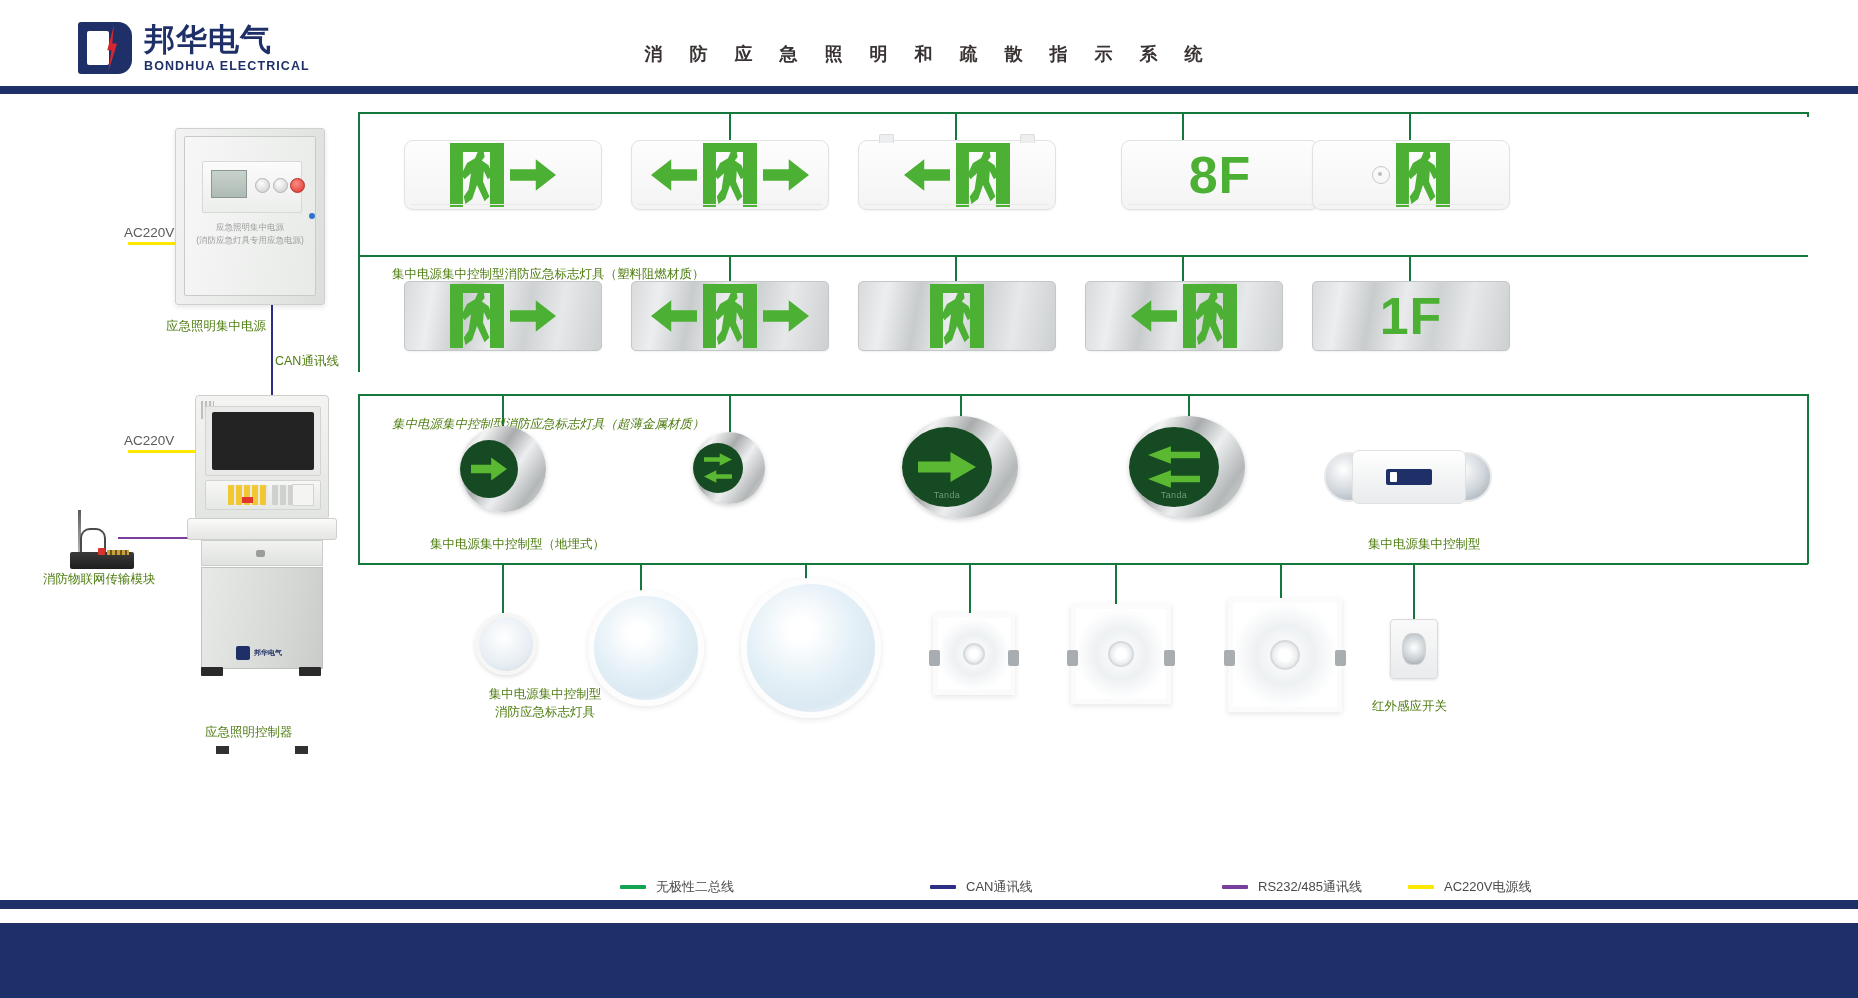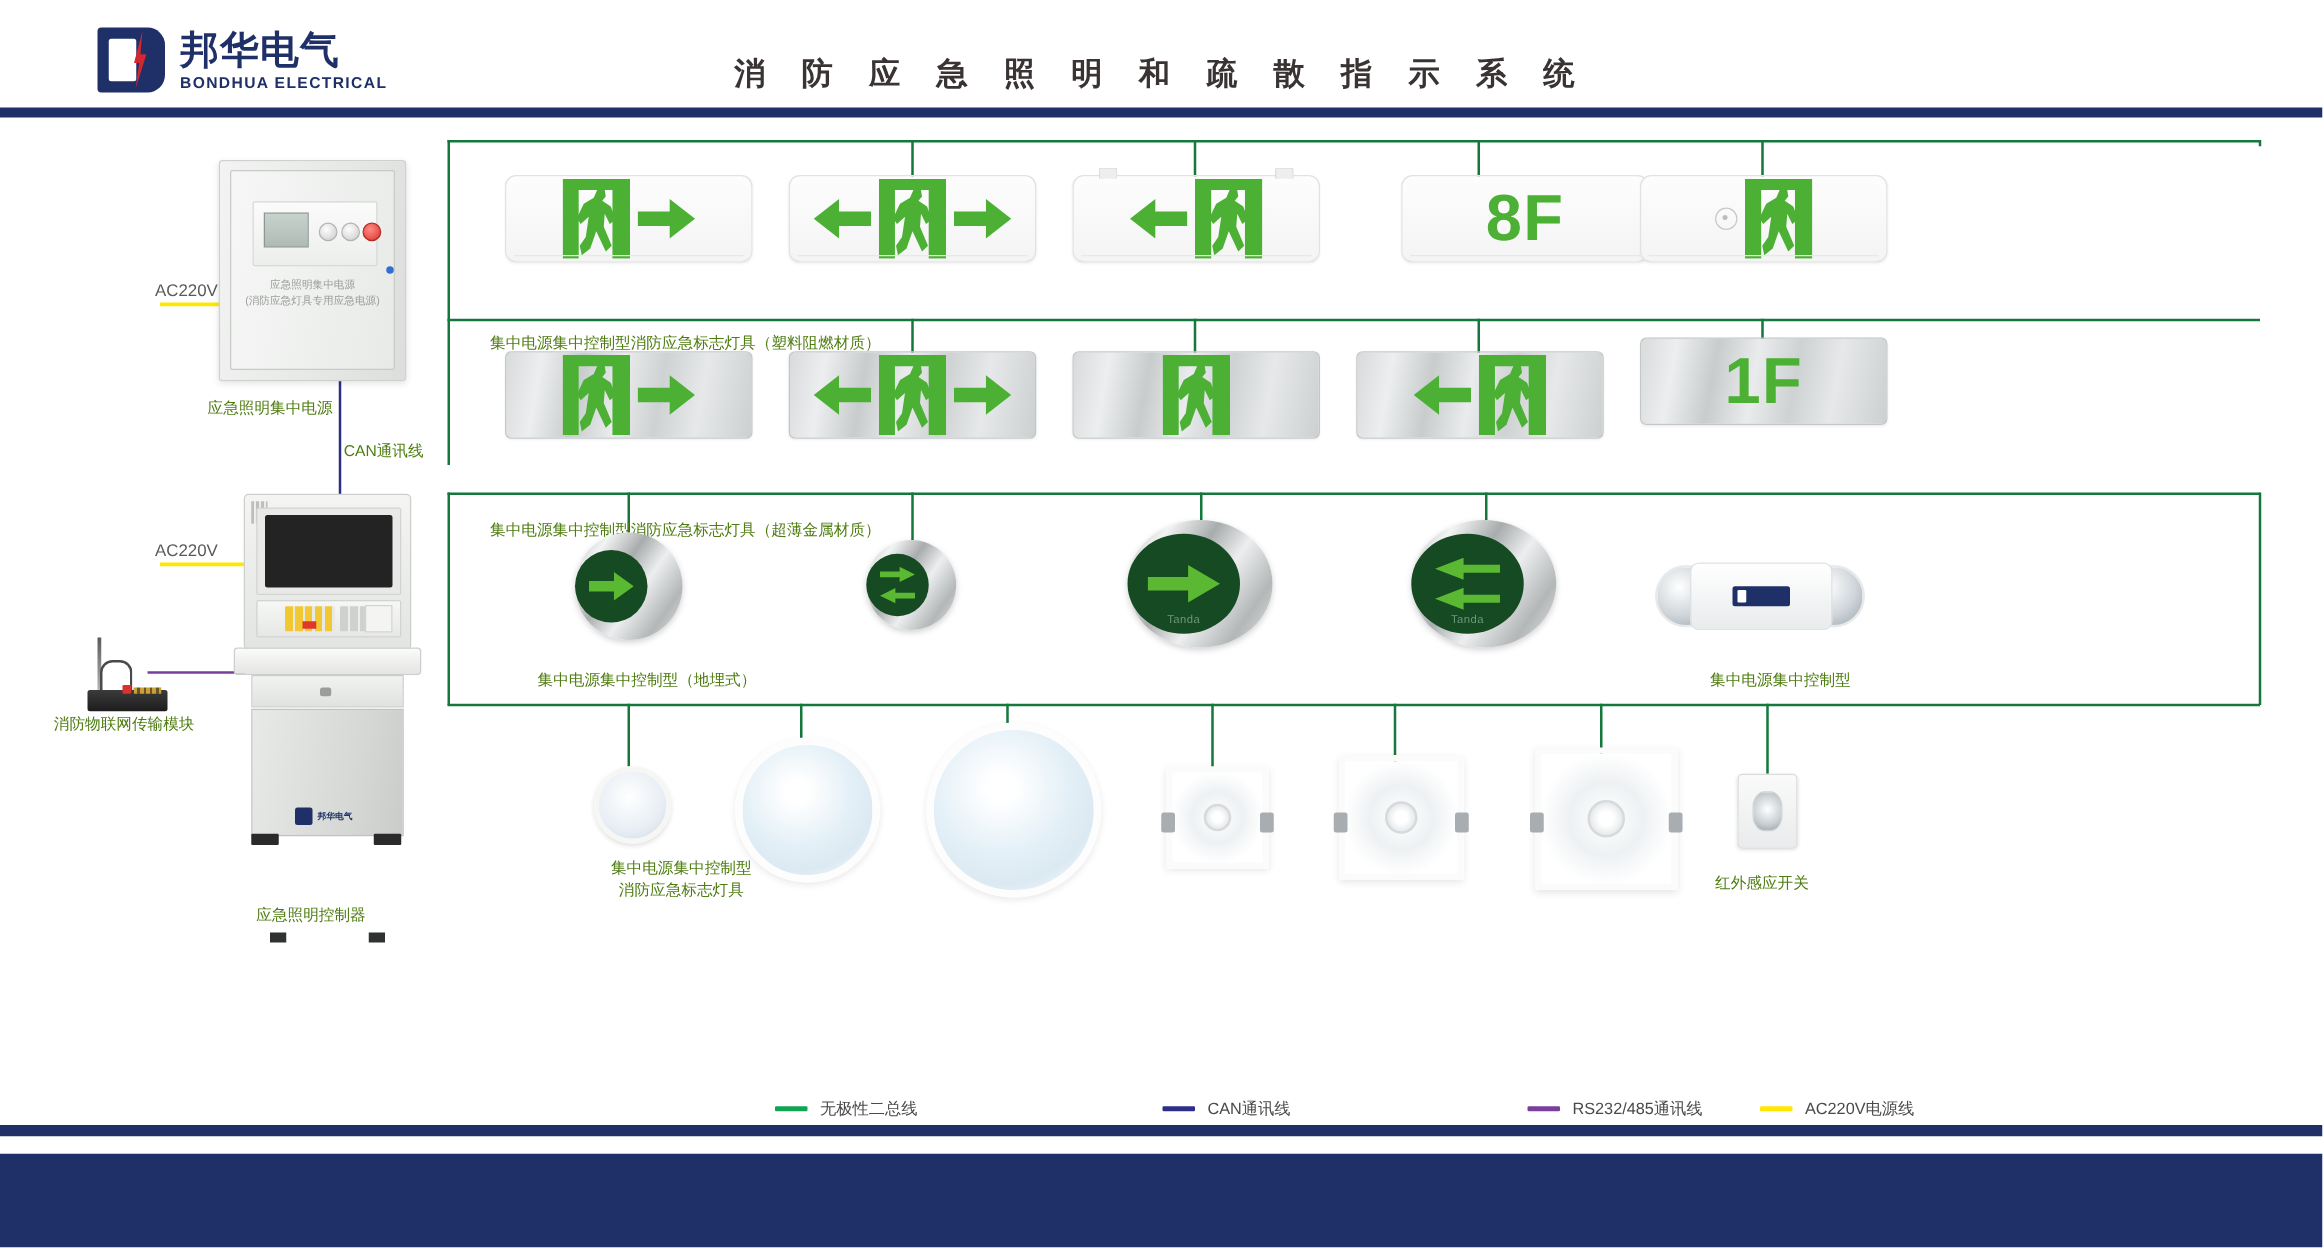--- a/index.html
+++ b/index.html
@@ -18,7 +18,7 @@
   .logo-txt{line-height:1;}
   .logo-cn{font-size:31px;font-weight:bold;color:#1f3068;letter-spacing:1px;}
   .logo-en{font-size:12.5px;font-weight:bold;color:#1f3068;letter-spacing:1.1px;margin-top:5px;}
-  .title{position:absolute;left:0;top:42px;width:1858px;text-align:center;font-size:25px;
+  .title{position:absolute;left:0;top:42px;width:1858px;text-align:center;font-size:18px;
          font-weight:bold;color:#3a3333;letter-spacing:11px;}
 
   

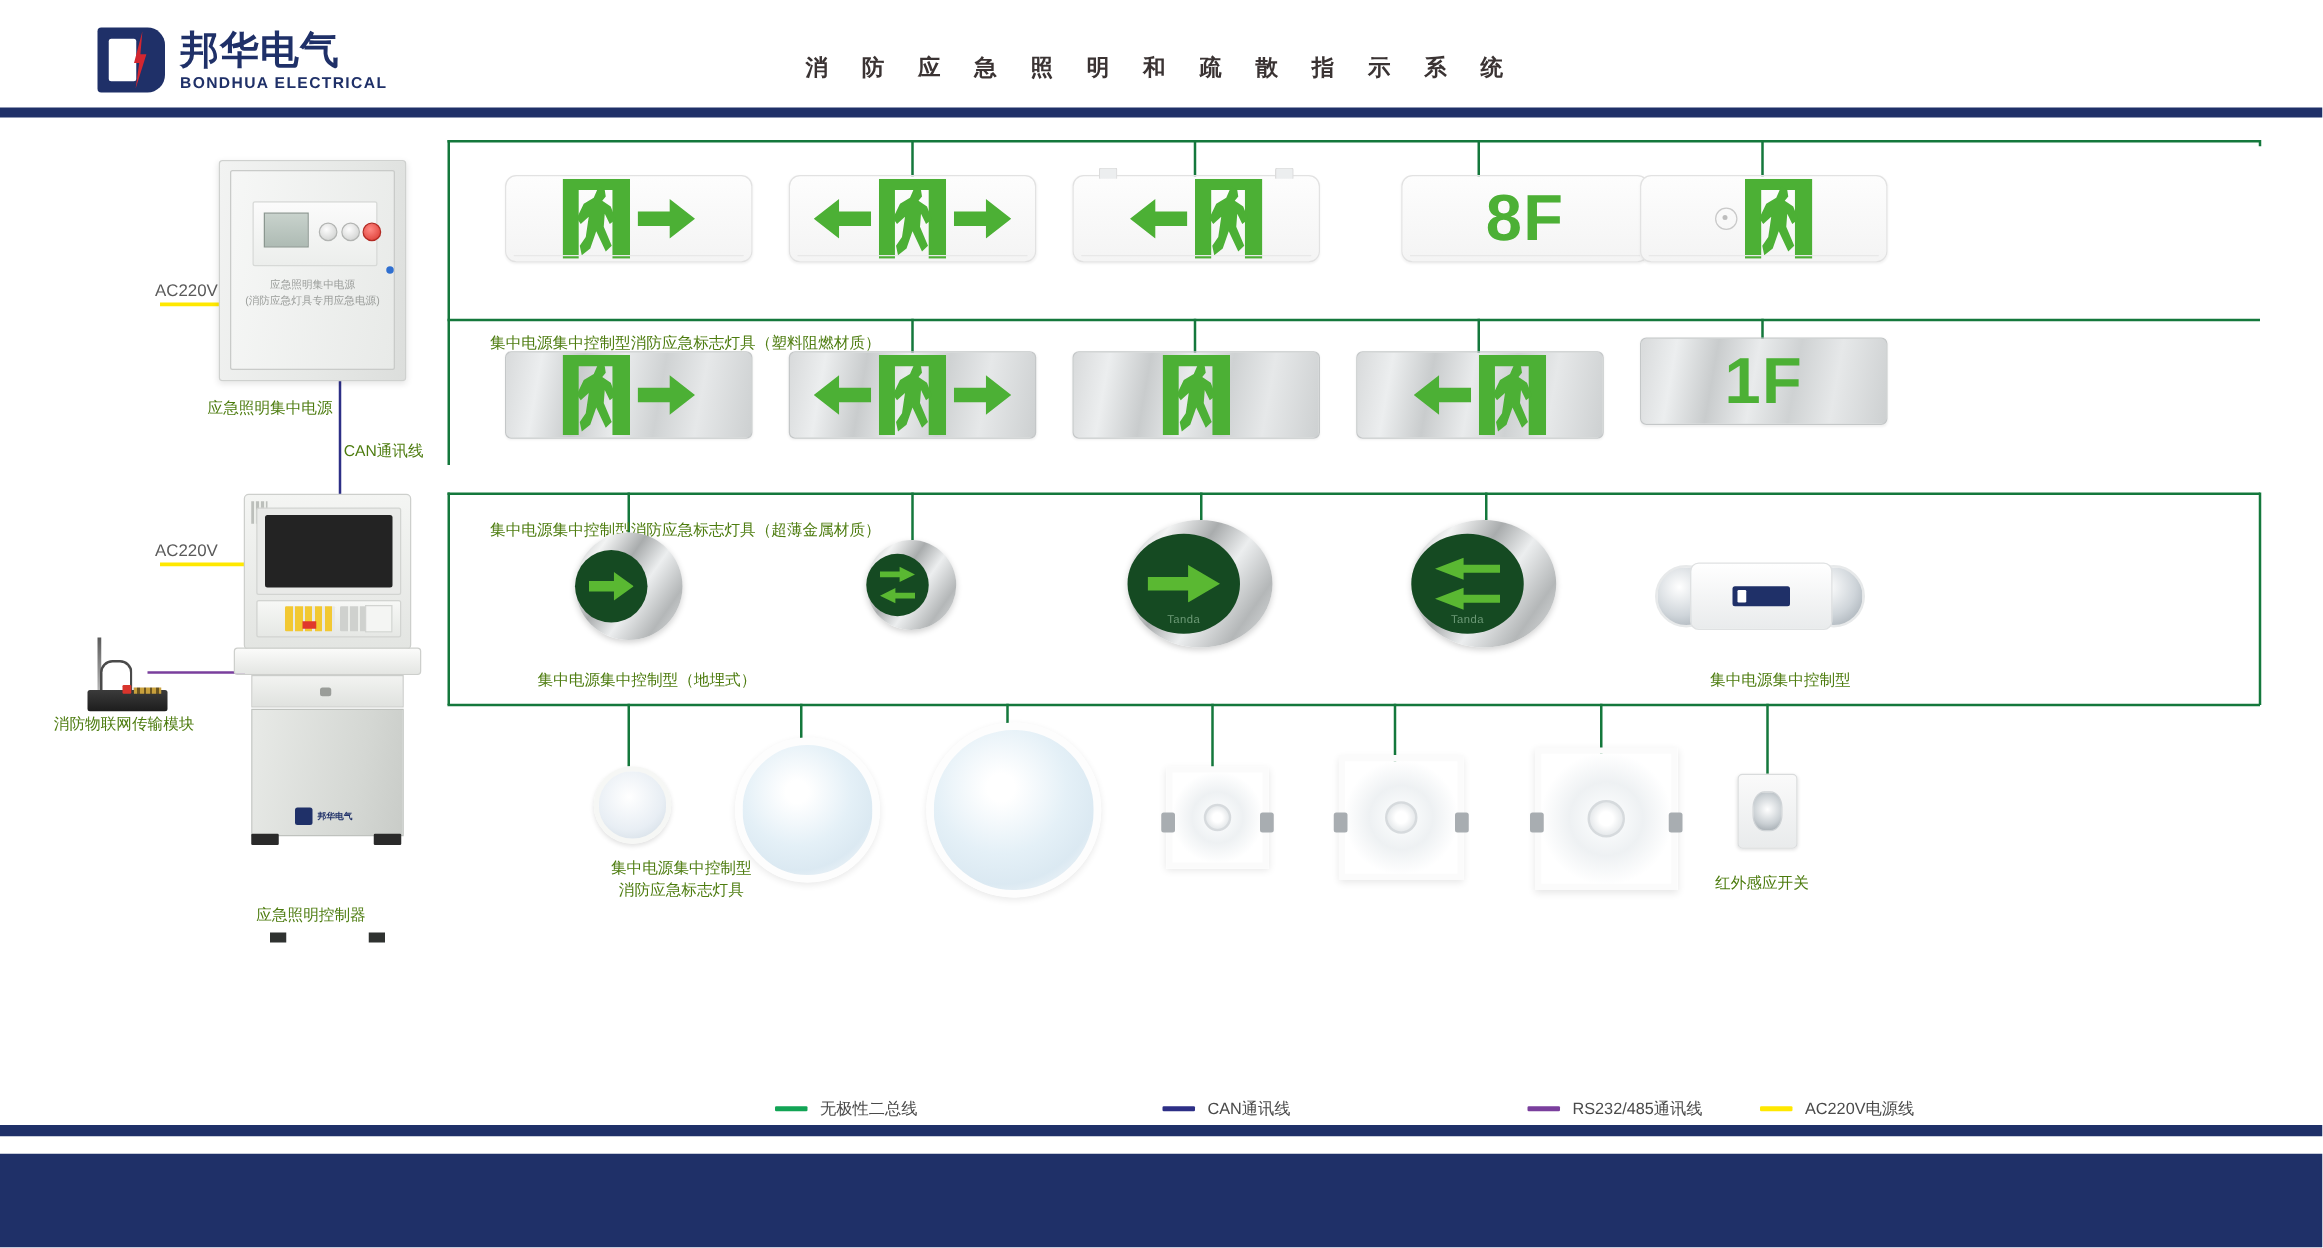--- a/index.html
+++ b/index.html
@@ -347,7 +347,7 @@
       <div class="man"></div>
     </div>
 </div>
-<div class="sign metal" style="left:1312px;top:270px;width:196px;height:68px">
+<div class="sign metal" style="left:1312px;top:281px;width:196px;height:68px">
   <div class="floor-txt metal-t">1F</div>
 </div>
 <div class="cap" style="left:392px;top:415px;">集中电源集中控制型消防应急标志灯具（超薄金属材质）</div>

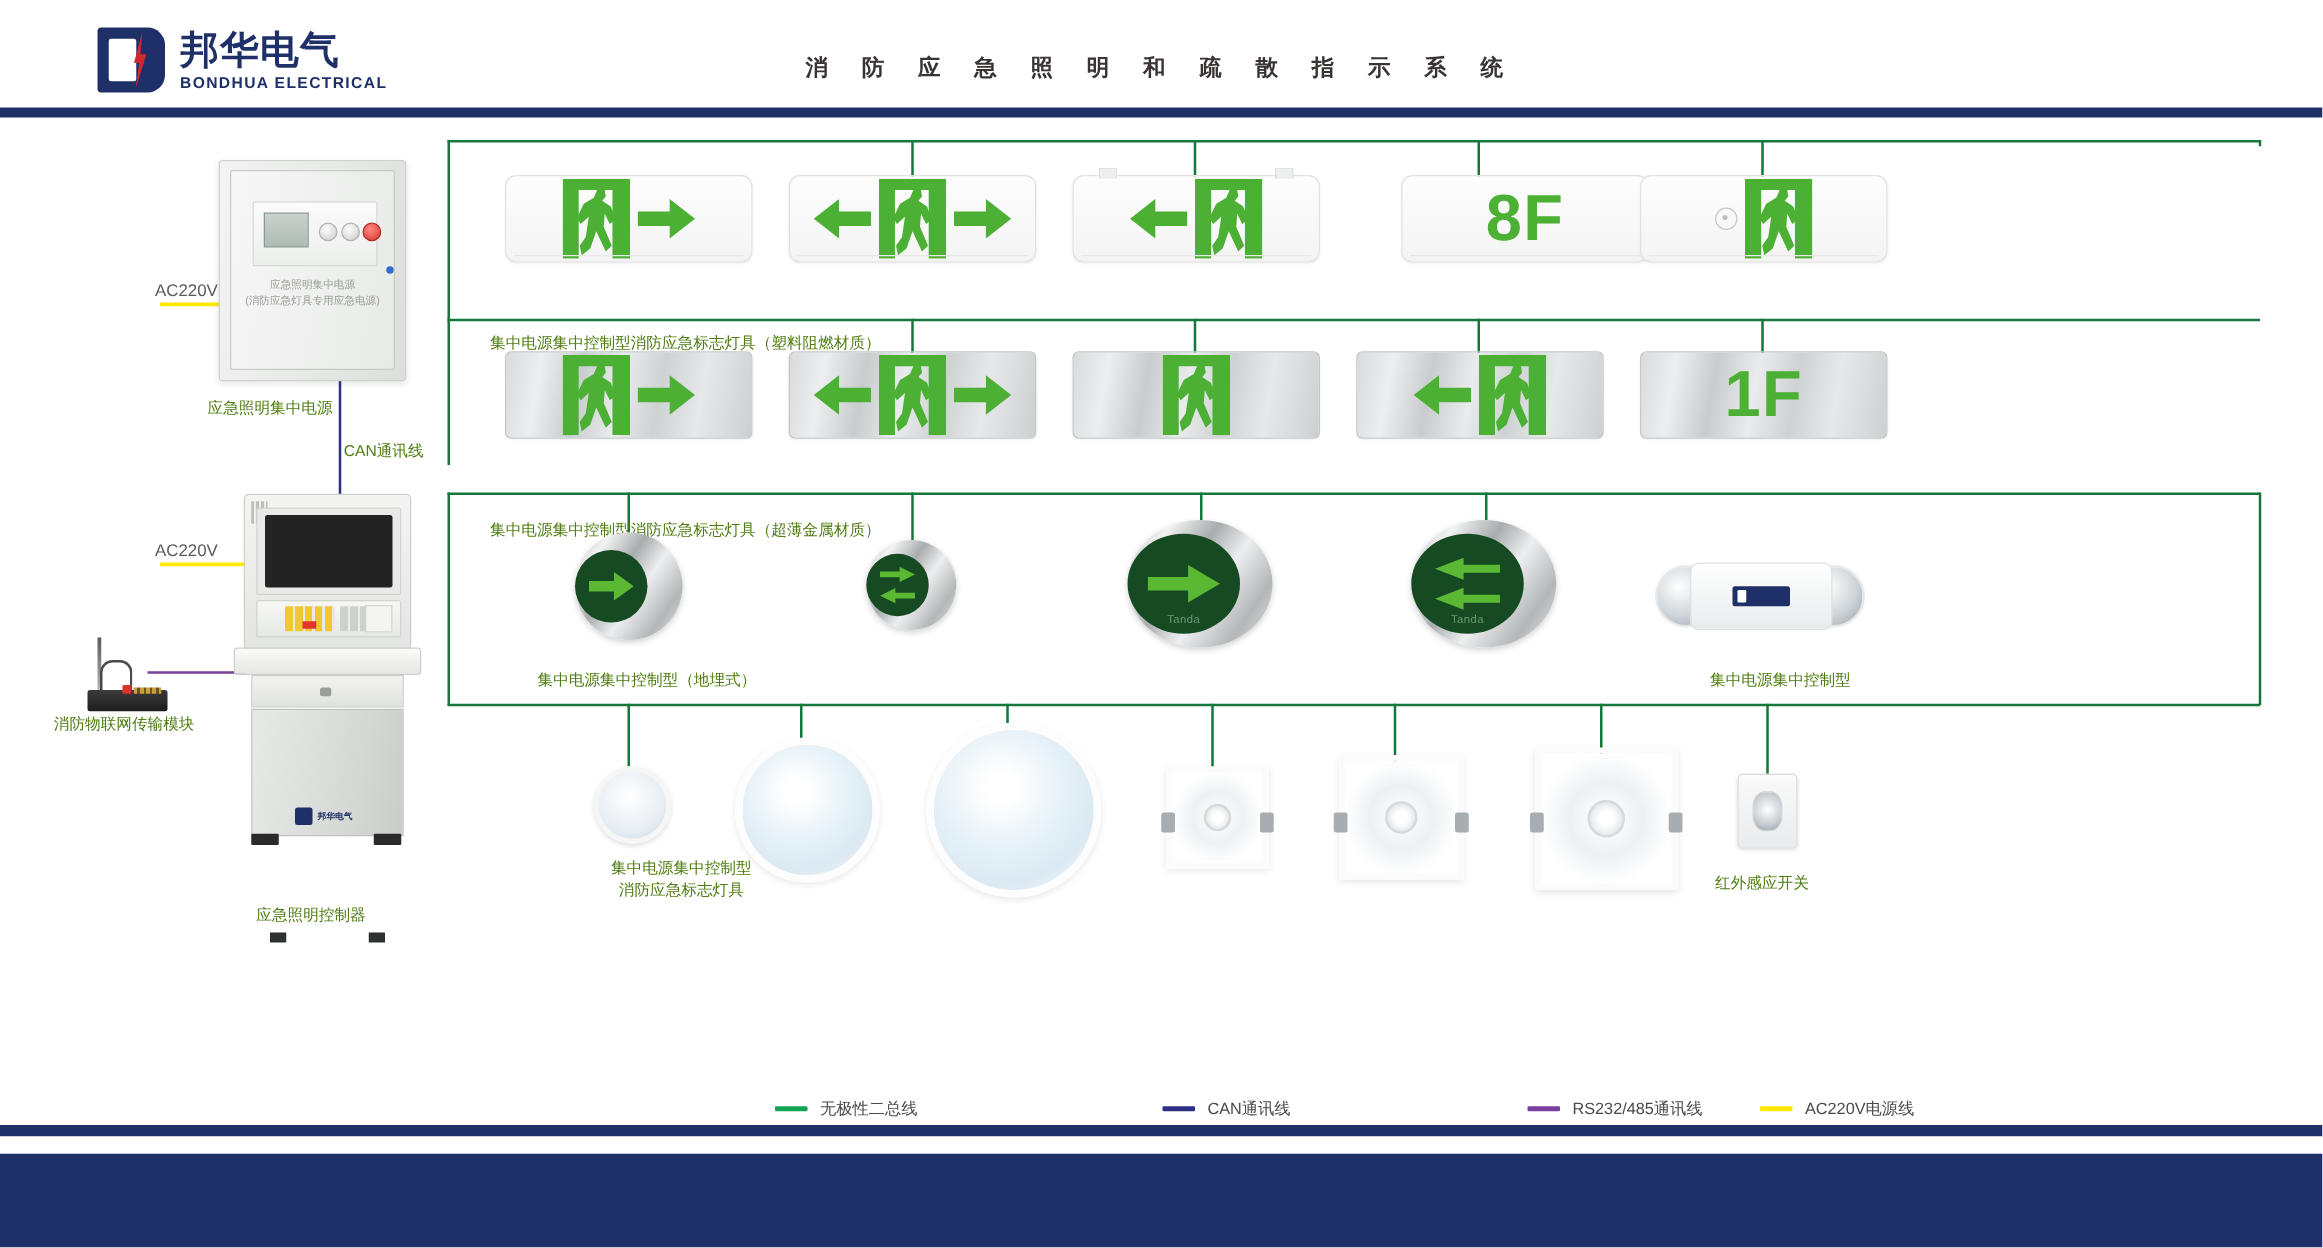--- a/index.html
+++ b/index.html
@@ -350,7 +350,7 @@
 <div class="sign metal" style="left:1312px;top:281px;width:196px;height:68px">
   <div class="floor-txt metal-t">1F</div>
 </div>
-<div class="cap" style="left:392px;top:415px;">集中电源集中控制型消防应急标志灯具（超薄金属材质）</div>
+<div class="cap" style="left:392px;top:415px;font-style:italic;">集中电源集中控制型消防应急标志灯具（超薄金属材质）</div>
 
 <div class="recess" style="left:460px;top:426px;width:86px;height:86px">
   <div class="face" style="width:58px;height:58px">

